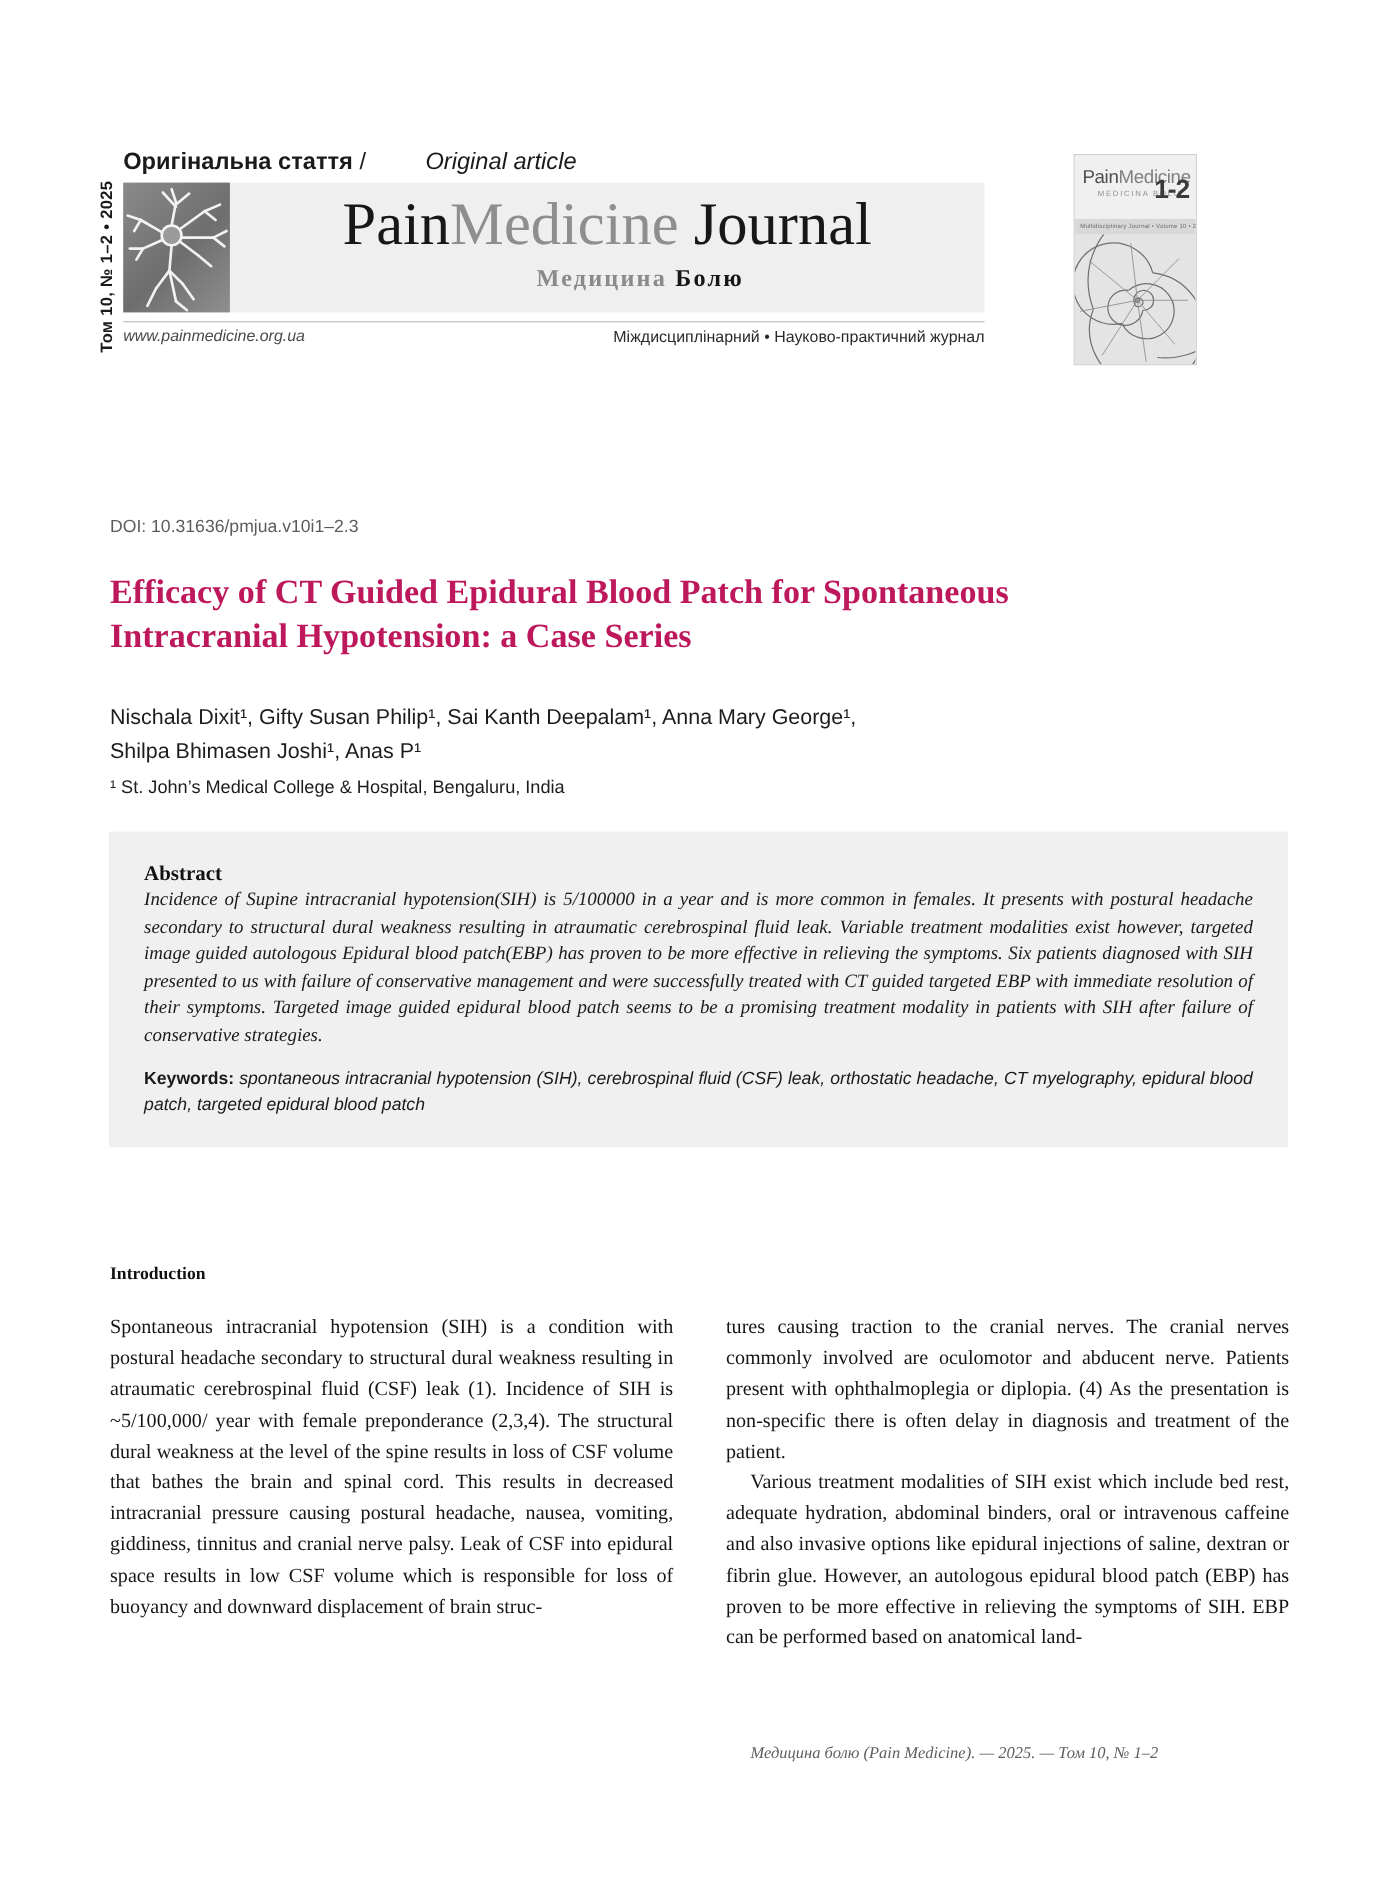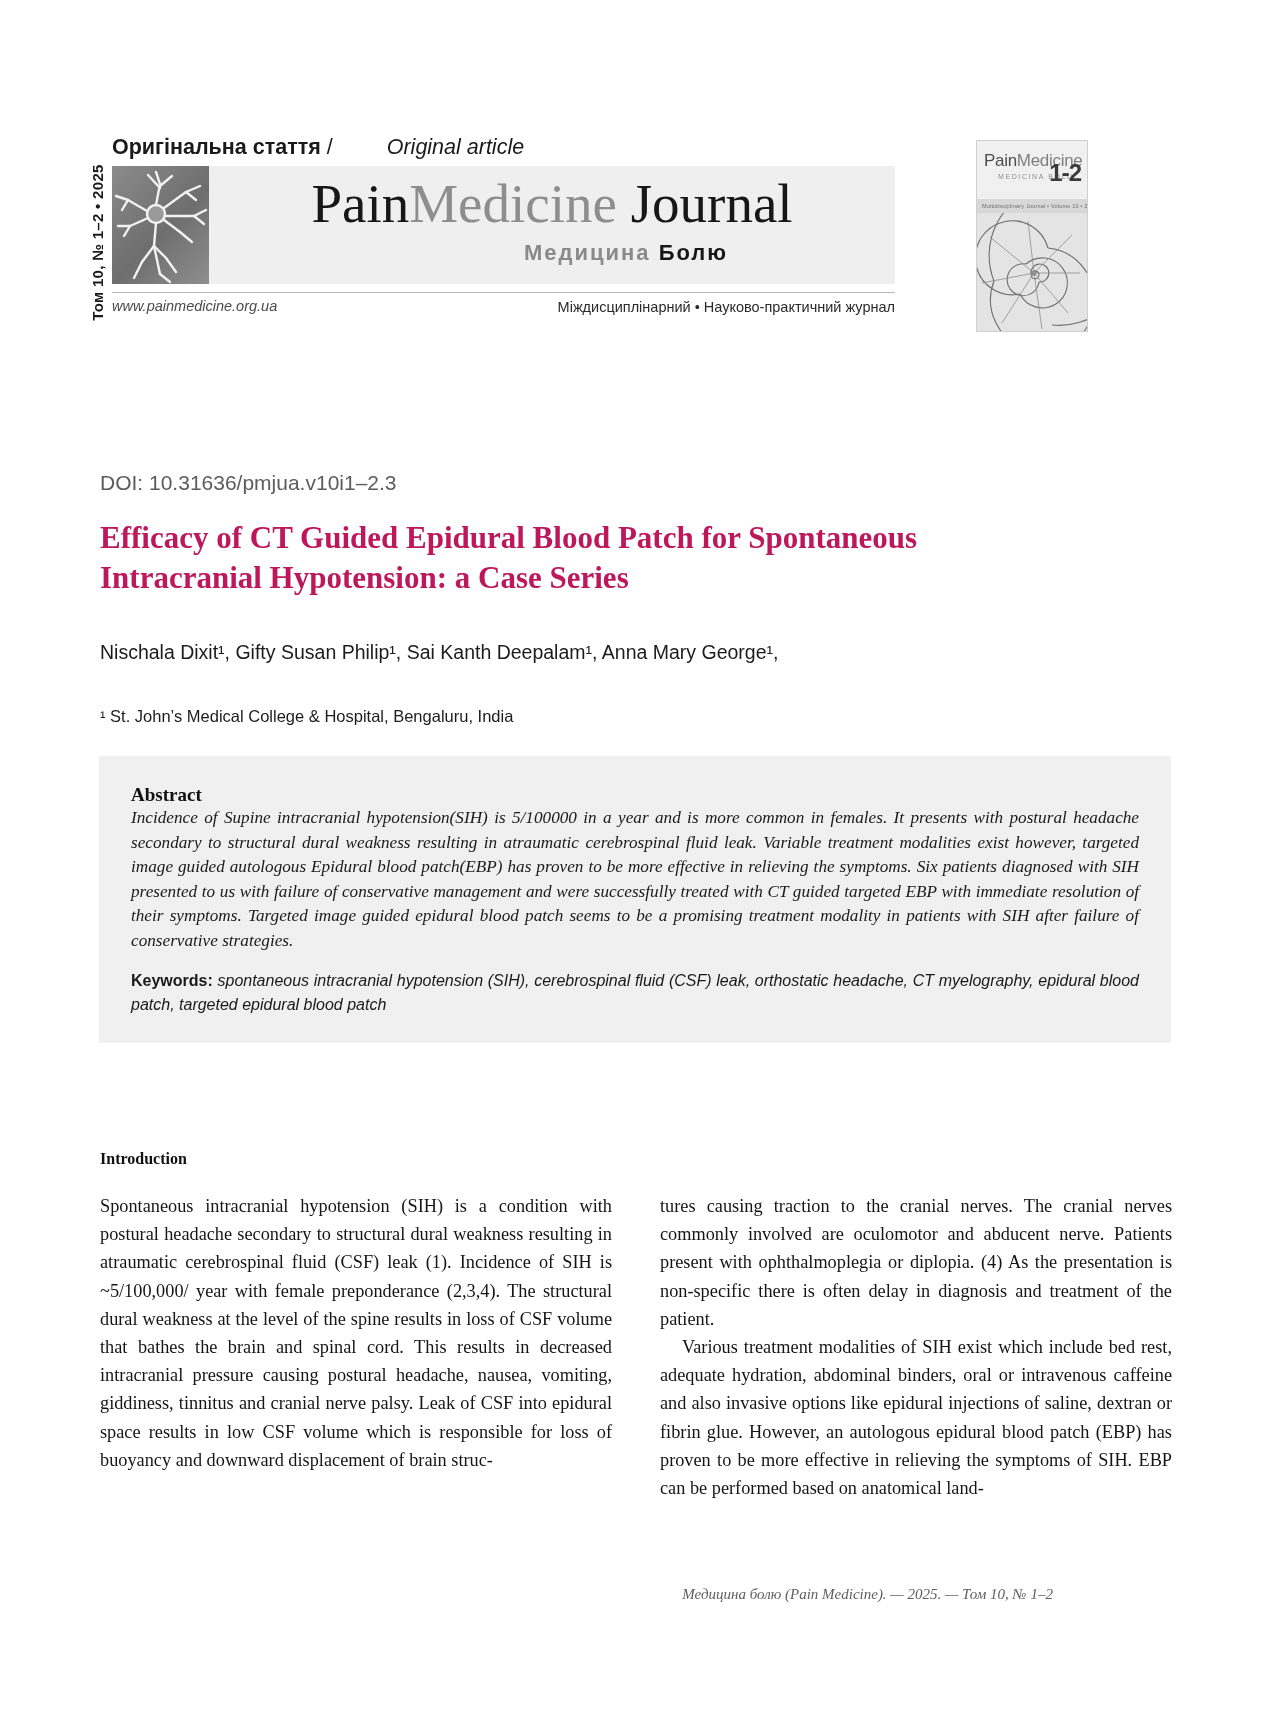--- a/index.html
+++ b/index.html
@@ -62,8 +62,8 @@
   .jsub {
     position: absolute; left: 97px; top: 74px; width: 746px;
     text-align: center;
-    font-family: Liberation Sans, sans-serif;
-    font-size: 22px; letter-spacing: 2px; margin-left: 44px;
+    font-family: Liberation Serif, serif;
+    font-size: 22px; letter-spacing: 2px;
   }
   .jsub .dark { color: #171717; font-weight: bold; }
   .jsub .gray { color: #8a8a8a; font-weight: bold; }

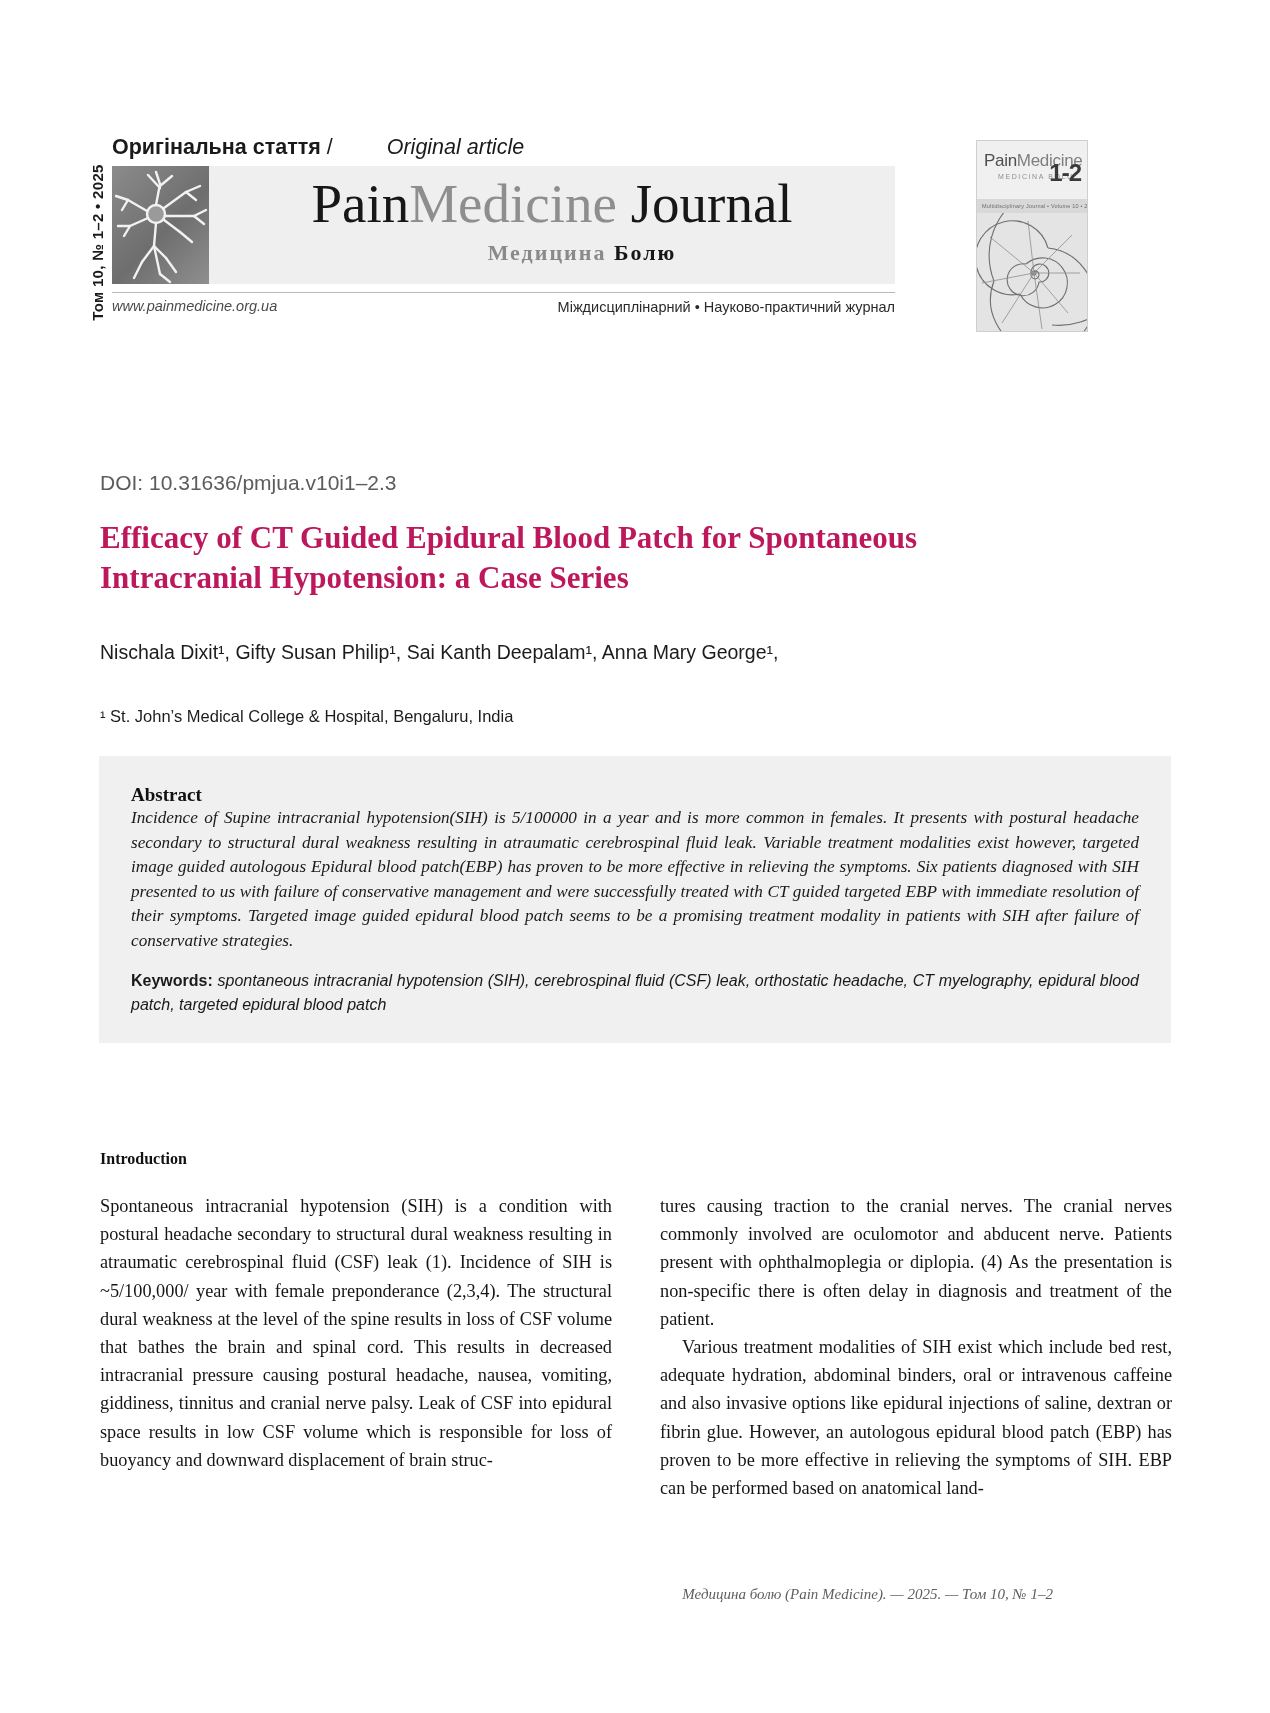--- a/index.html
+++ b/index.html
@@ -114,7 +114,7 @@
   
   .doi {
     position: absolute; left: 100px; top: 471px;
-    font-size: 21px; color: #5c5c5c;
+    font-size: 16px; color: #5c5c5c;
   }
   .title {
     position: absolute; left: 100px; top: 518px; width: 900px;

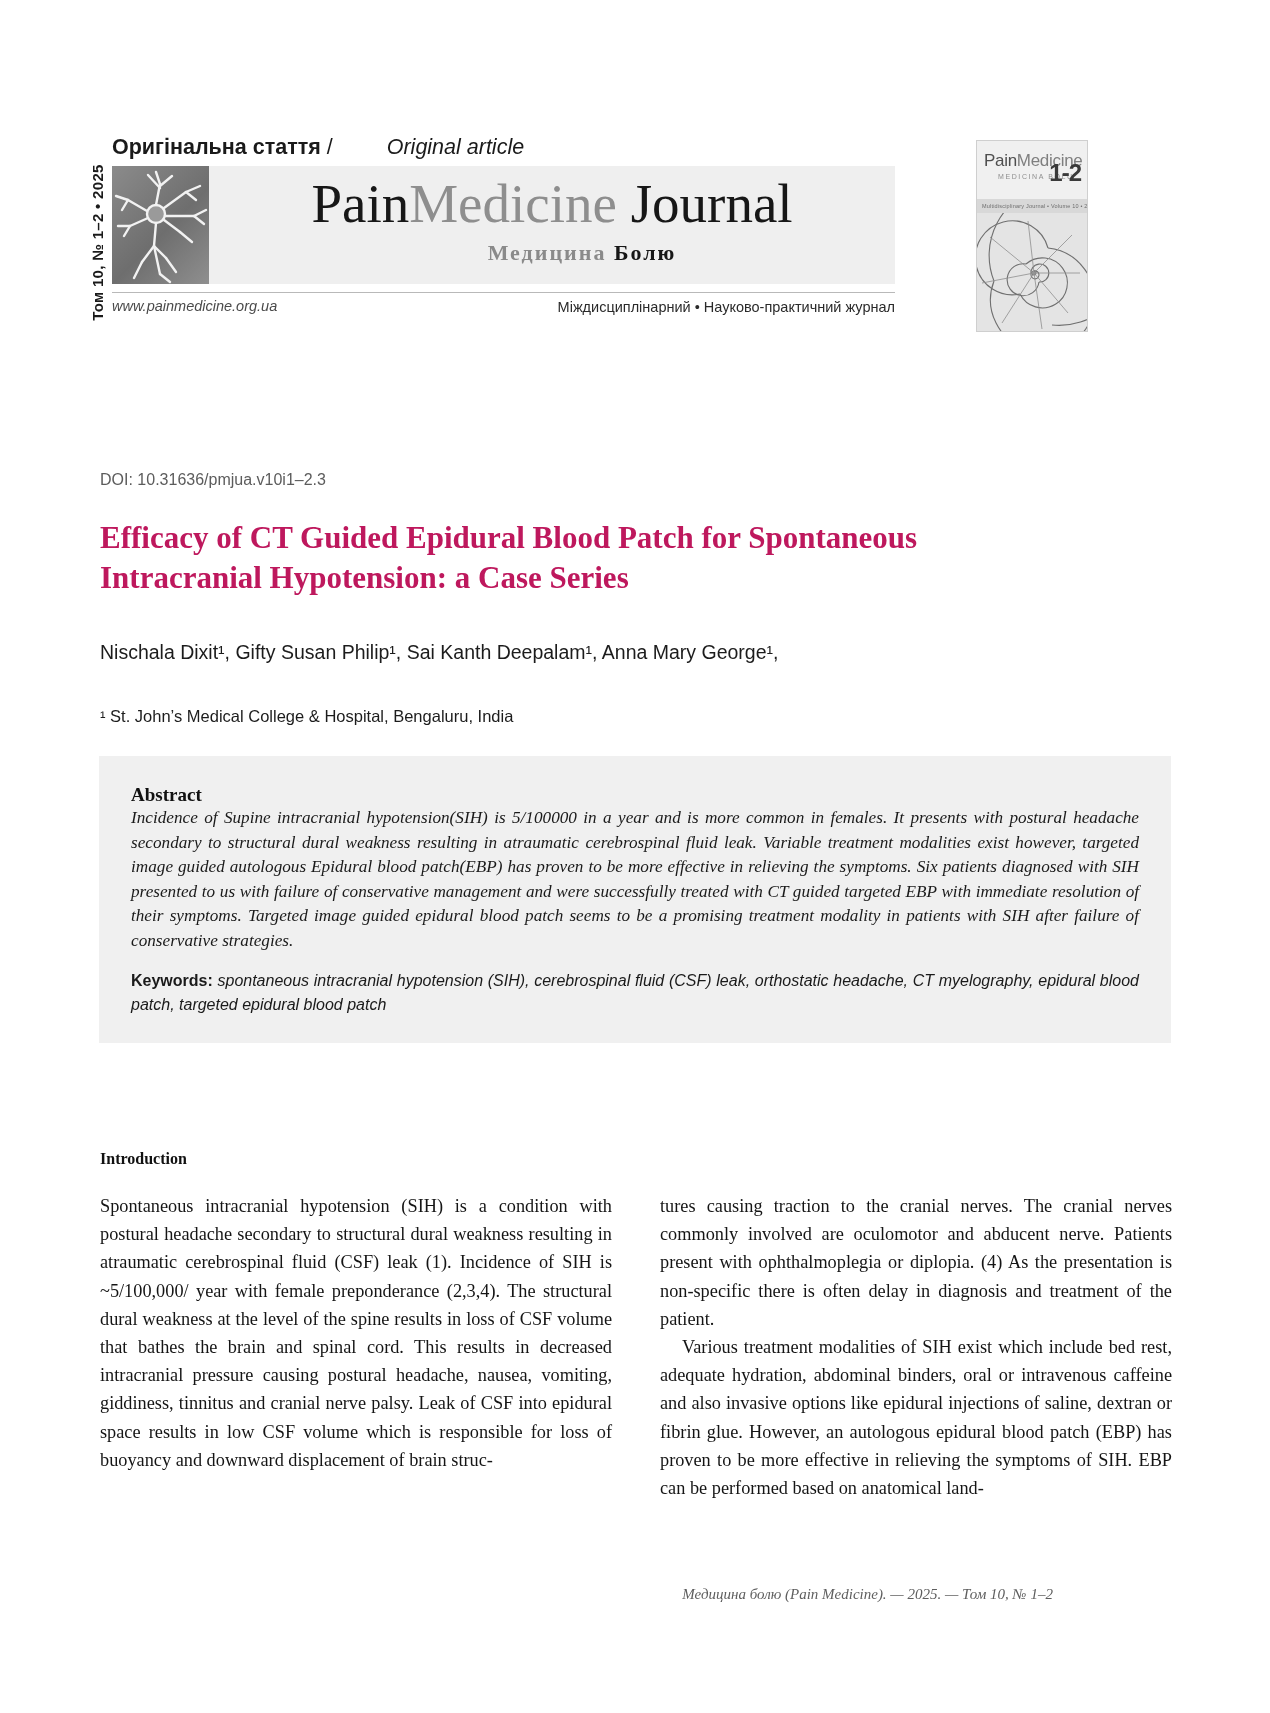--- a/index.html
+++ b/index.html
@@ -278,6 +278,7 @@
 
   <div class="authors">
     <div>Nischala Dixit¹, Gifty Susan Philip¹, Sai Kanth Deepalam¹, Anna Mary George¹,</div>
+    <div>Shilpa Bhimasen Joshi¹, Anas P¹</div>
   </div>
 
   <div class="affil">¹ St. John’s Medical College &amp; Hospital, Bengaluru, India</div>

